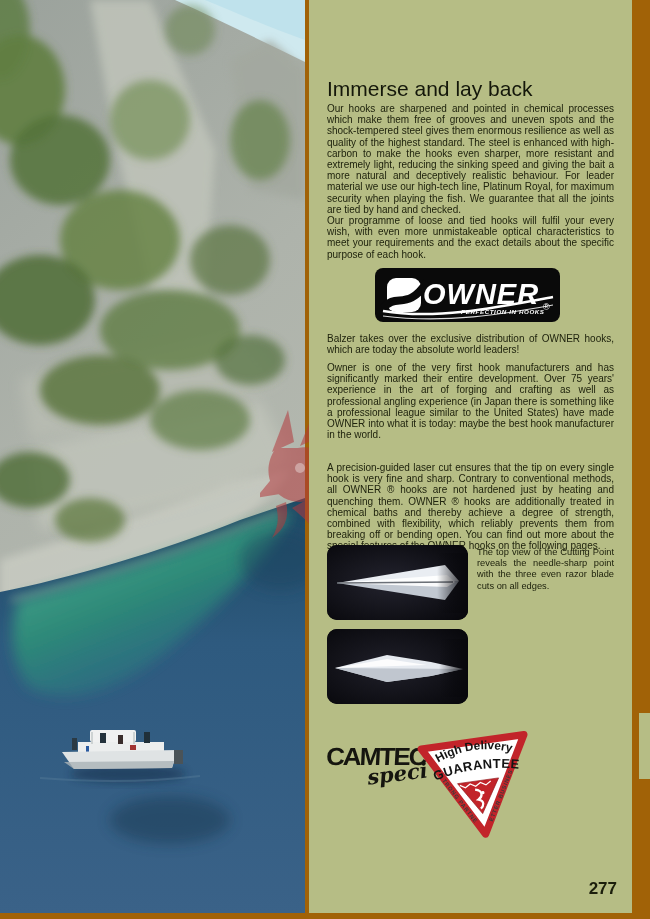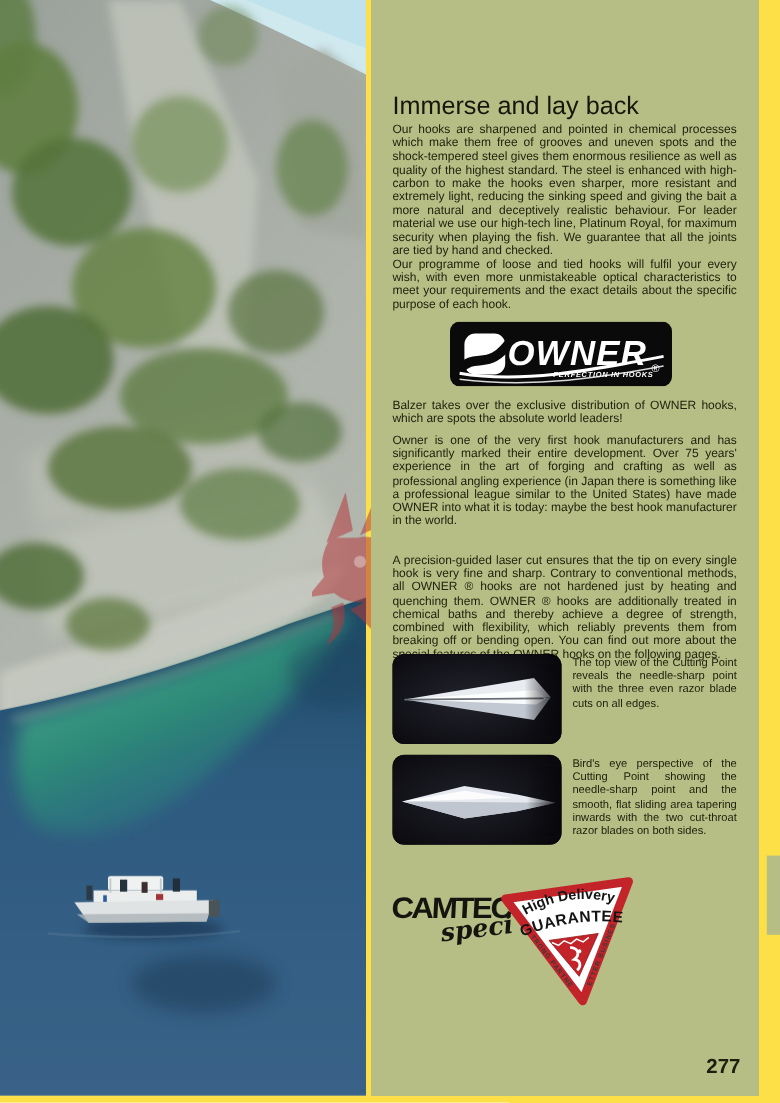--- a/index.html
+++ b/index.html
@@ -3,7 +3,7 @@
 <meta charset="utf-8">
 <style>
   html,body{margin:0;padding:0;background:#ffffff;}
-  .page{position:relative;width:650px;height:919px;background:#fde047;overflow:hidden;
+  .page{position:relative;width:650px;height:919px;background:#a16207;overflow:hidden;
         font-family:"Liberation Sans",sans-serif;}
   
   .photo{position:absolute;left:0;top:0;width:305px;height:913px;overflow:hidden;}

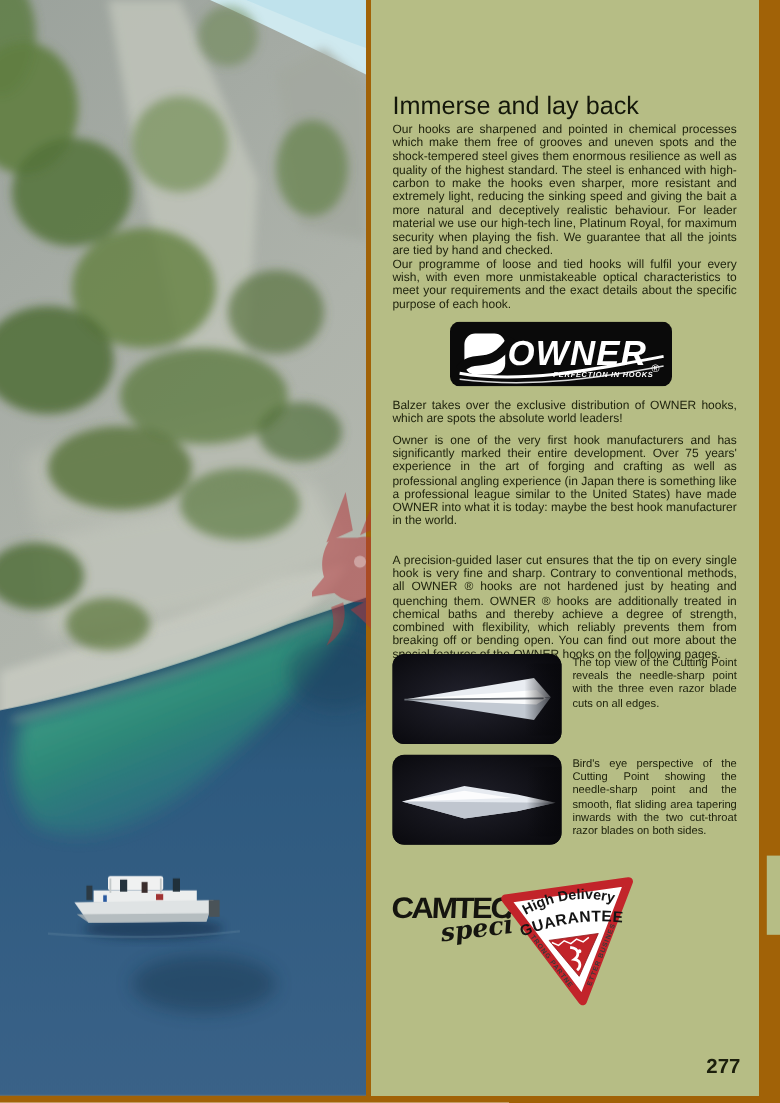--- a/index.html
+++ b/index.html
@@ -163,7 +163,7 @@
       </svg>
     </div>
 
-    <p class="abs body-text" style="top:333px">Balzer takes over the exclusive distribution of OWNER hooks, which are spots the absolute world leaders!</p>
+    <p class="abs body-text" style="top:333px">Balzer takes over the exclusive distribution of OWNER hooks, which are today the absolute world leaders!</p>
     <p class="abs body-text" style="top:362px">Owner is one of the very first hook manufacturers and has significantly marked their entire development. Over 75 years' experience in the art of forging and crafting as well as professional angling experience (in Japan there is something like a professional league similar to the United States) have made OWNER into what it is today: maybe the best hook manufacturer in the world.</p>
     <p class="abs body-text" style="top:462px">A precision-guided laser cut ensures that the tip on every single hook is very fine and sharp. Contrary to conventional methods, all OWNER ® hooks are not hardened just by heating and quenching them. OWNER ® hooks are additionally treated in chemical baths and thereby achieve a degree of strength, combined with flexibility, which reliably prevents them from breaking off or bending open. You can find out more about the special features of the OWNER hooks on the following pages.</p>
 

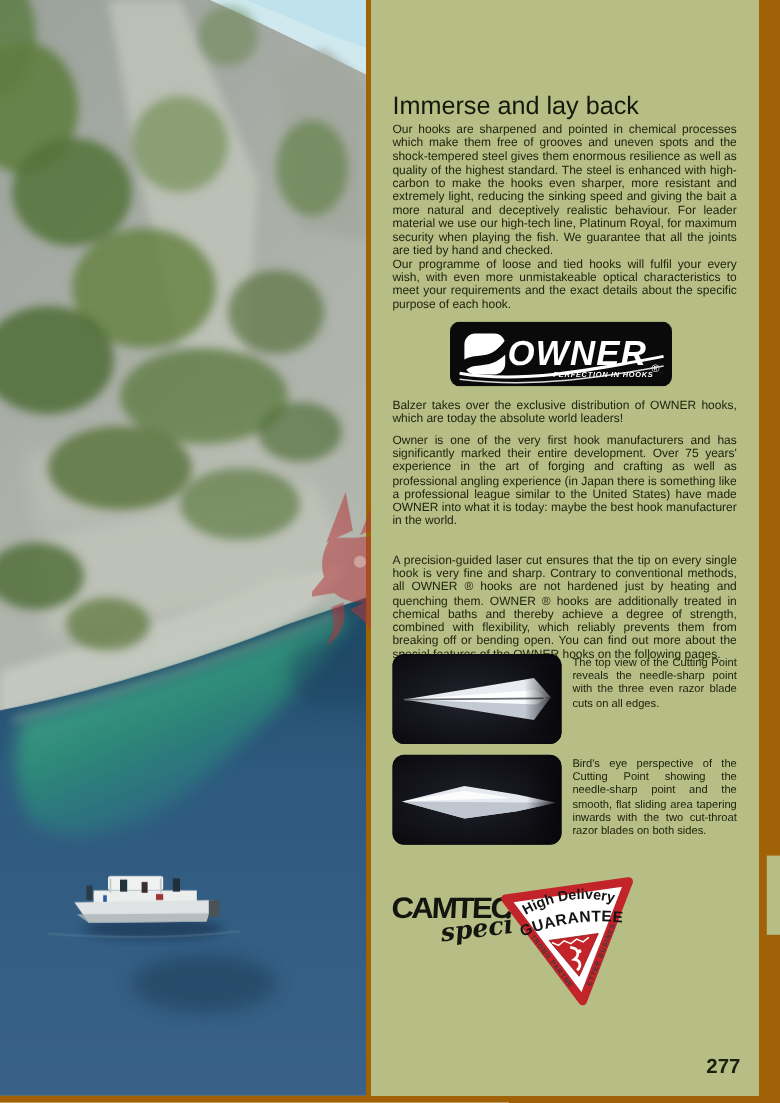--- a/index.html
+++ b/index.html
@@ -208,7 +208,6 @@
         <rect x="112" y="10" width="29" height="58" fill="url(#fade2)"></rect>
       </svg>
     </div>
-    <p class="abs fig-cap" style="top:631px">Bird's eye perspective of the Cutting Point showing the needle-sharp point and the smooth, flat sliding area tapering inwards with the two cut-throat razor blades on both sides.</p>
 
     <div class="abs camtec">
       <span class="camtec-word">CAMTEC</span>

